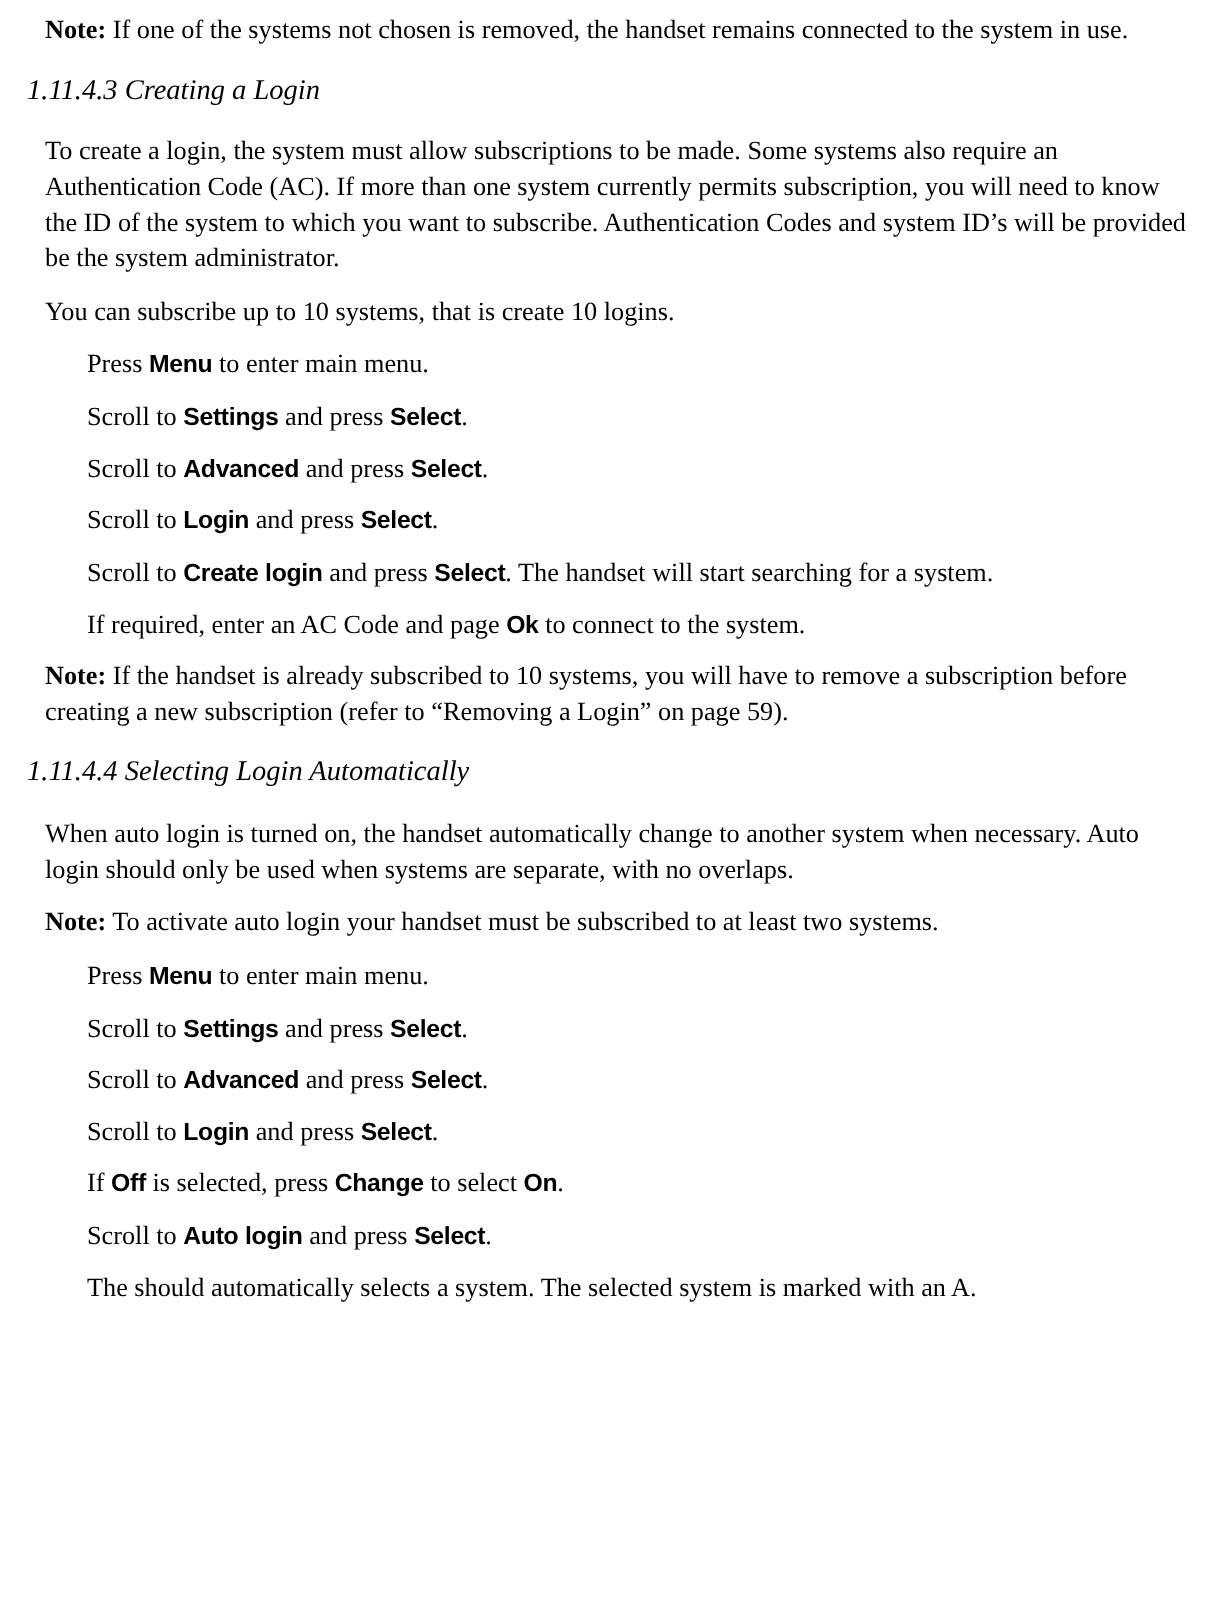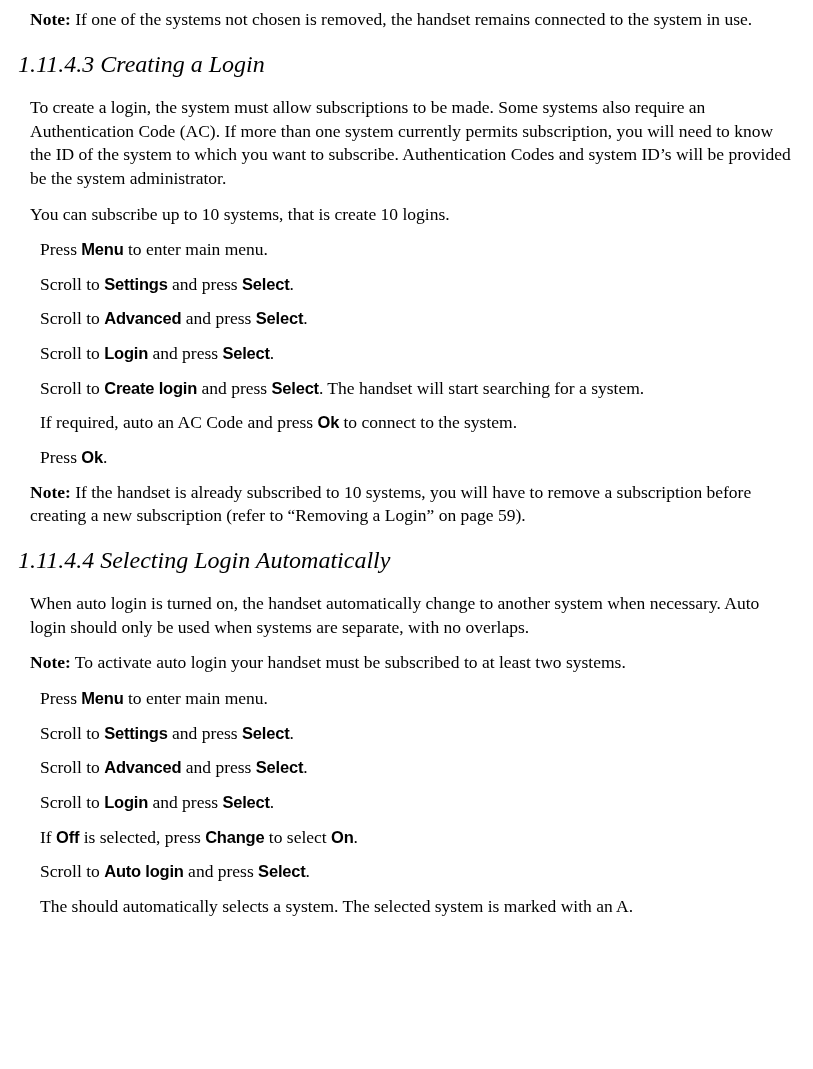--- a/index.html
+++ b/index.html
@@ -18,7 +18,7 @@
     p { margin: 0 0 12px 0; }
     .heading {
       font-style: italic;
-      font-size: 24px;
+      font-size: 19px;
       margin: 16px 0 16px 0;
       font-weight: normal;
       color: #000;

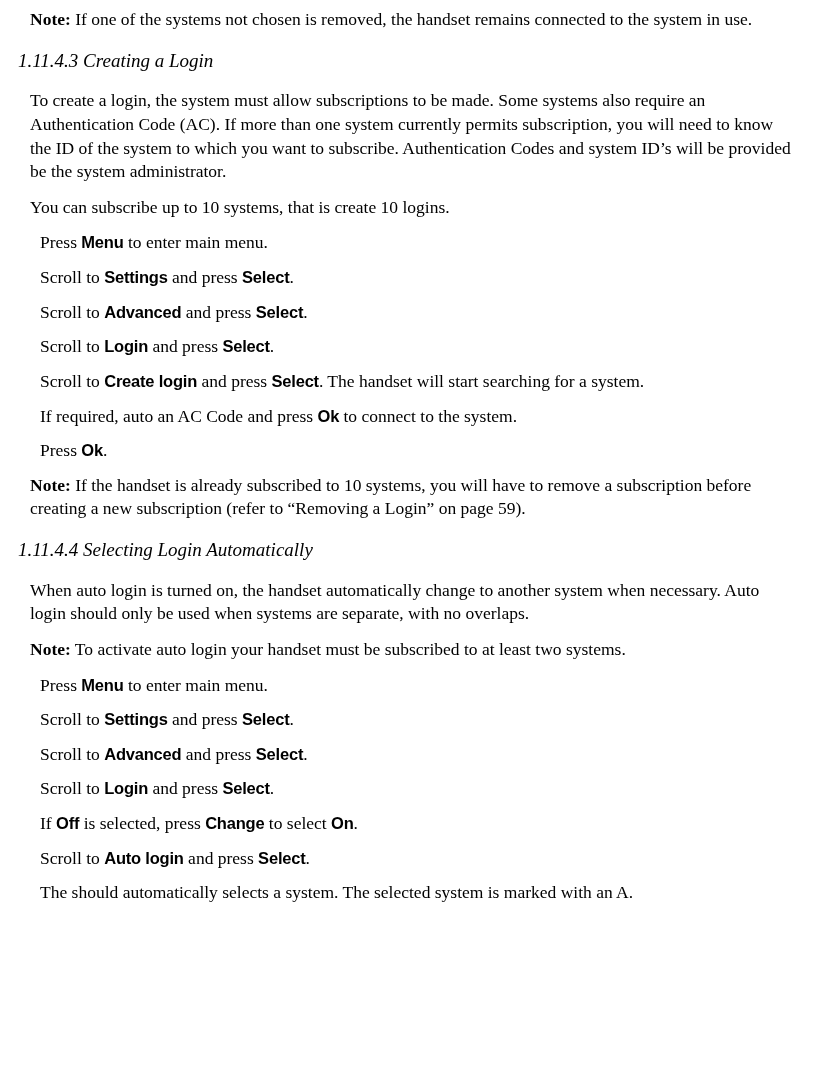--- a/index.html
+++ b/index.html
@@ -14,7 +14,7 @@
       background: #fff;
     }
     .indent1 { margin-left: 12px; }
-    .indent2 { margin-left: 22px; }
+    .indent2 { margin-left: 40px; }
     p { margin: 0 0 12px 0; }
     .heading {
       font-style: italic;

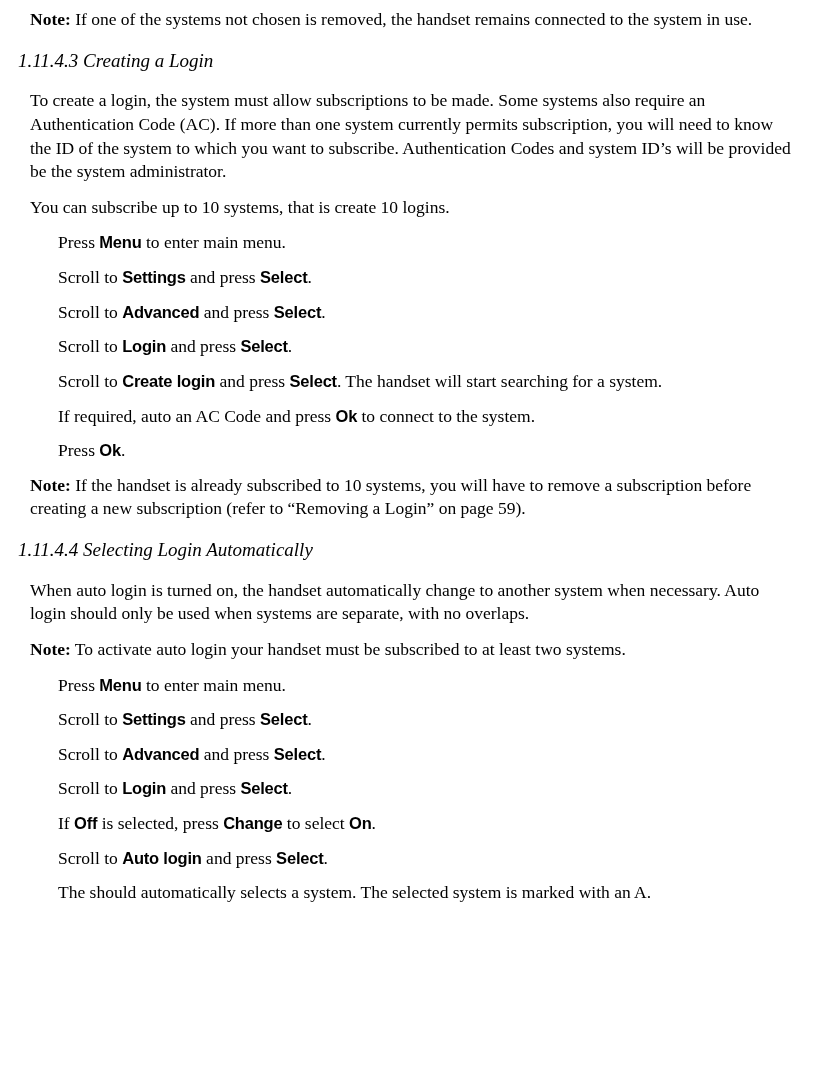--- a/index.html
+++ b/index.html
@@ -56,7 +56,7 @@
   <p class="step"><span>Scroll to </span><span class="ui-text">Create login</span><span> and press </span><span class="ui-text">Select</span><span>. The handset will start searching for a system.</span></p>
 
 
-  <p class="step"><span>If required, auto an AC Code and press </span><span class="ui-text">Ok</span><span> to connect to the system.</span></p>
+  <p class="step"><span>If required, enter an AC Code and page </span><span class="ui-text">Ok</span><span> to connect to the system.</span></p>
 
   <p class="step"><span>Press </span><span class="ui-text">Ok</span><span>.</span></p>
 </div>

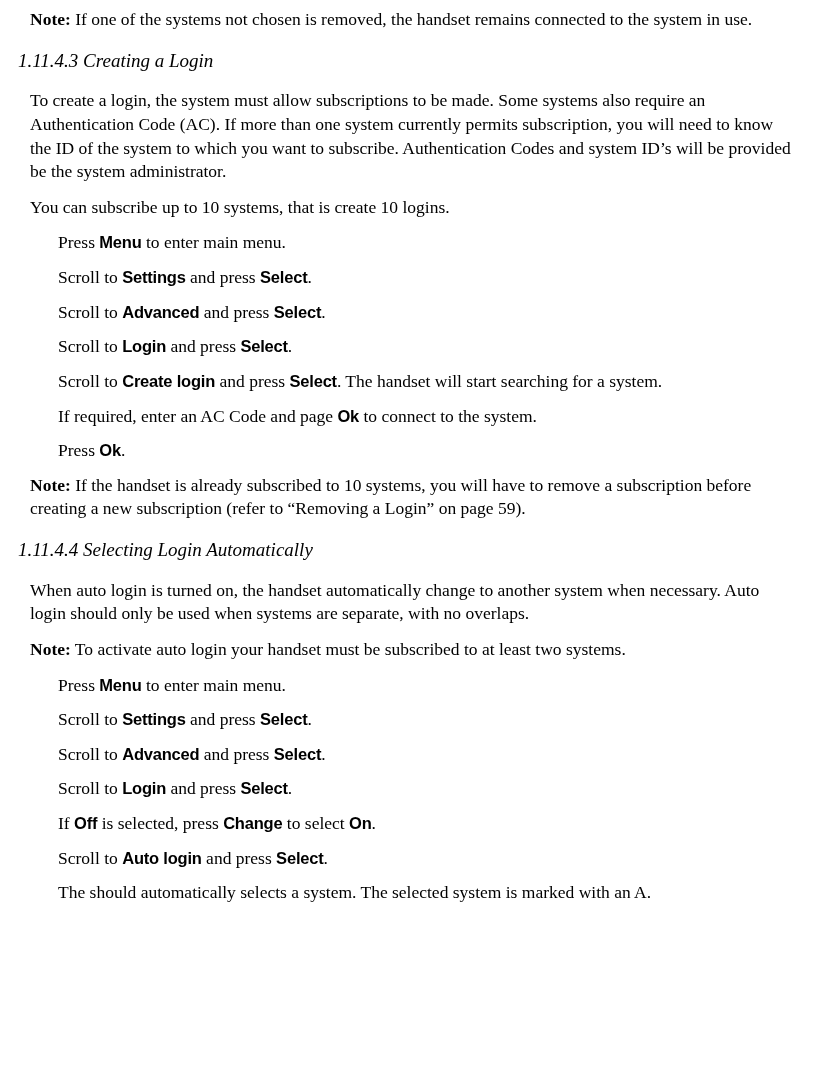--- a/index.html
+++ b/index.html
@@ -58,7 +58,6 @@
 
   <p class="step"><span>If required, enter an AC Code and page </span><span class="ui-text">Ok</span><span> to connect to the system.</span></p>
 
-  <p class="step"><span>Press </span><span class="ui-text">Ok</span><span>.</span></p>
 </div>
 
 <p class="indent1"><span class="note-label">Note:</span><span> If the handset is already subscribed to 10 systems, you will have to remove a subscription before creating a new subscription (refer to </span><span class="xref">“Removing a Login” on page 59</span><span>).</span></p>

